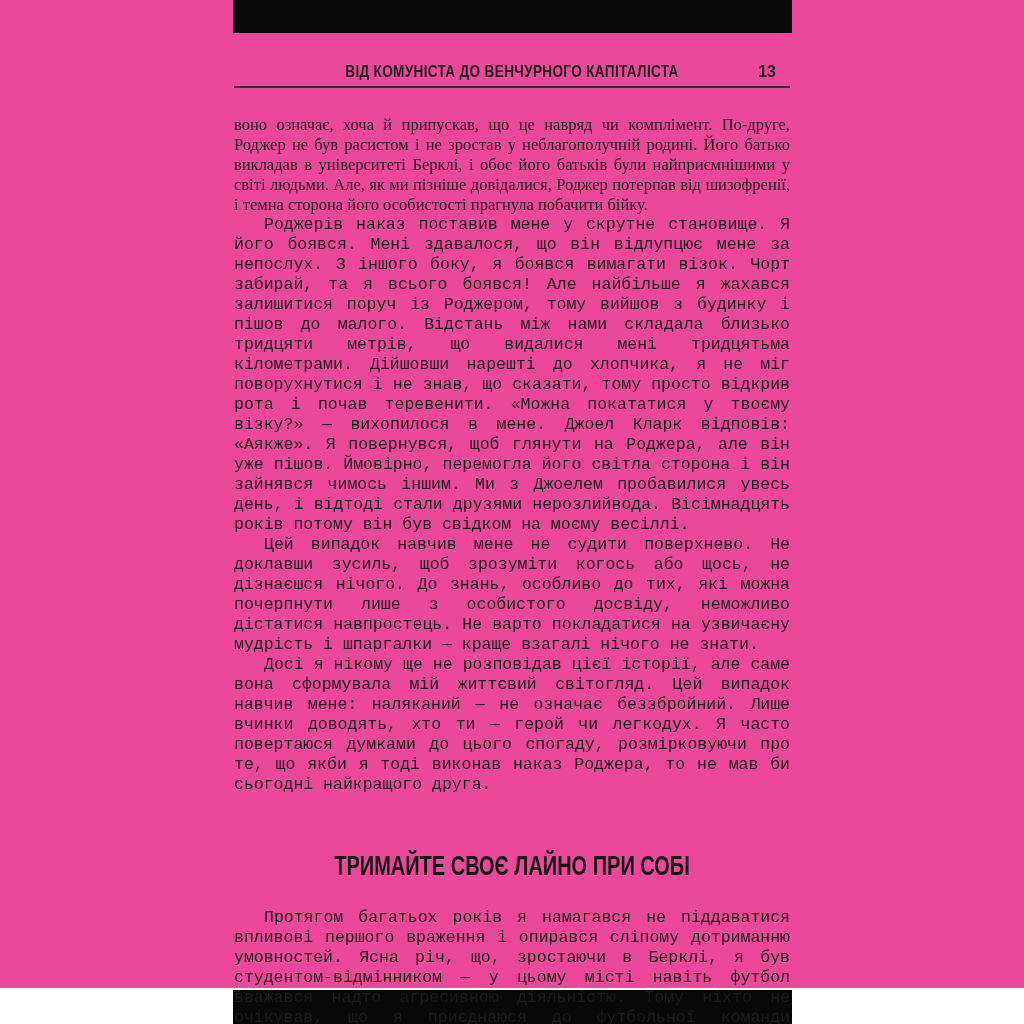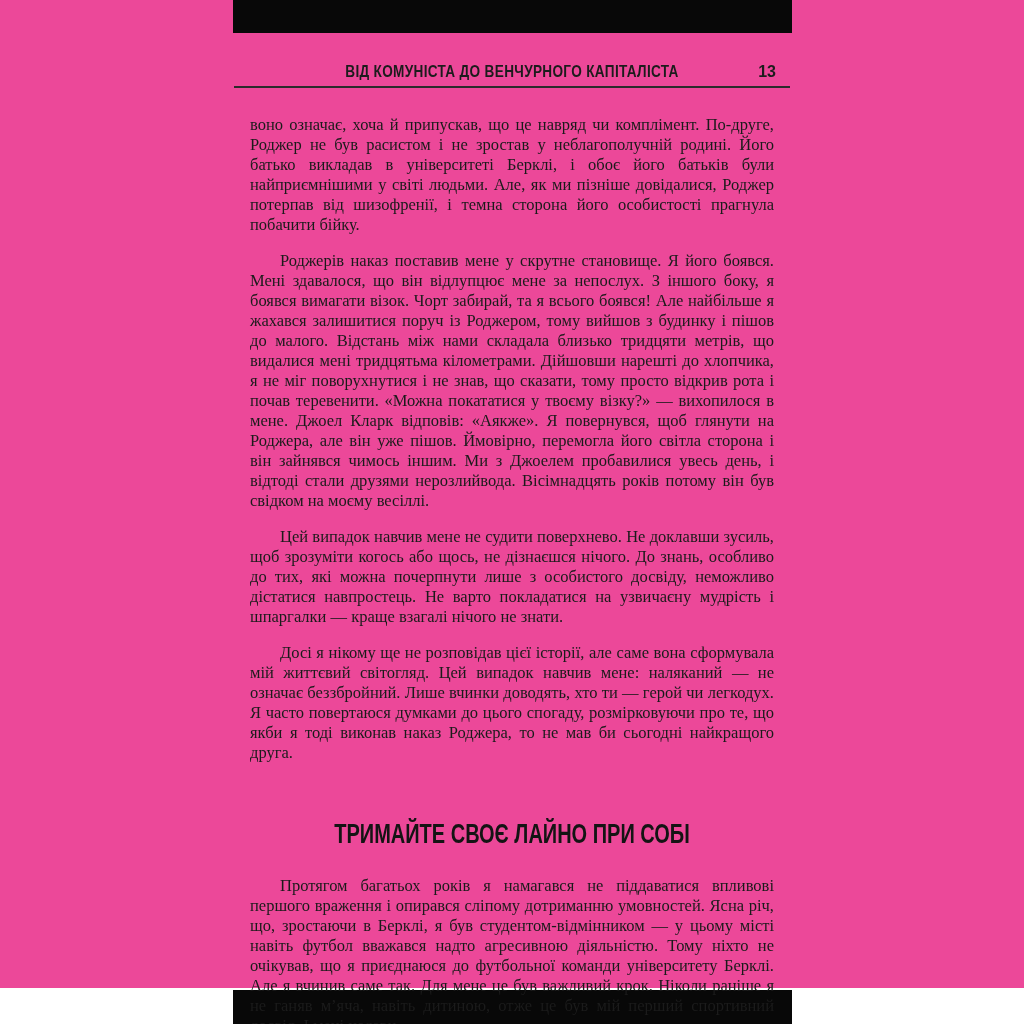--- a/index.html
+++ b/index.html
@@ -68,7 +68,7 @@
     text-align: justify;
     color: #1b1b1b;
   }
-  .para { margin: 16px; }
+  .para { margin: 0; }
   .para.indent { text-indent: 30px; }
   .section-heading {
     margin: 56px 0 26px 0;

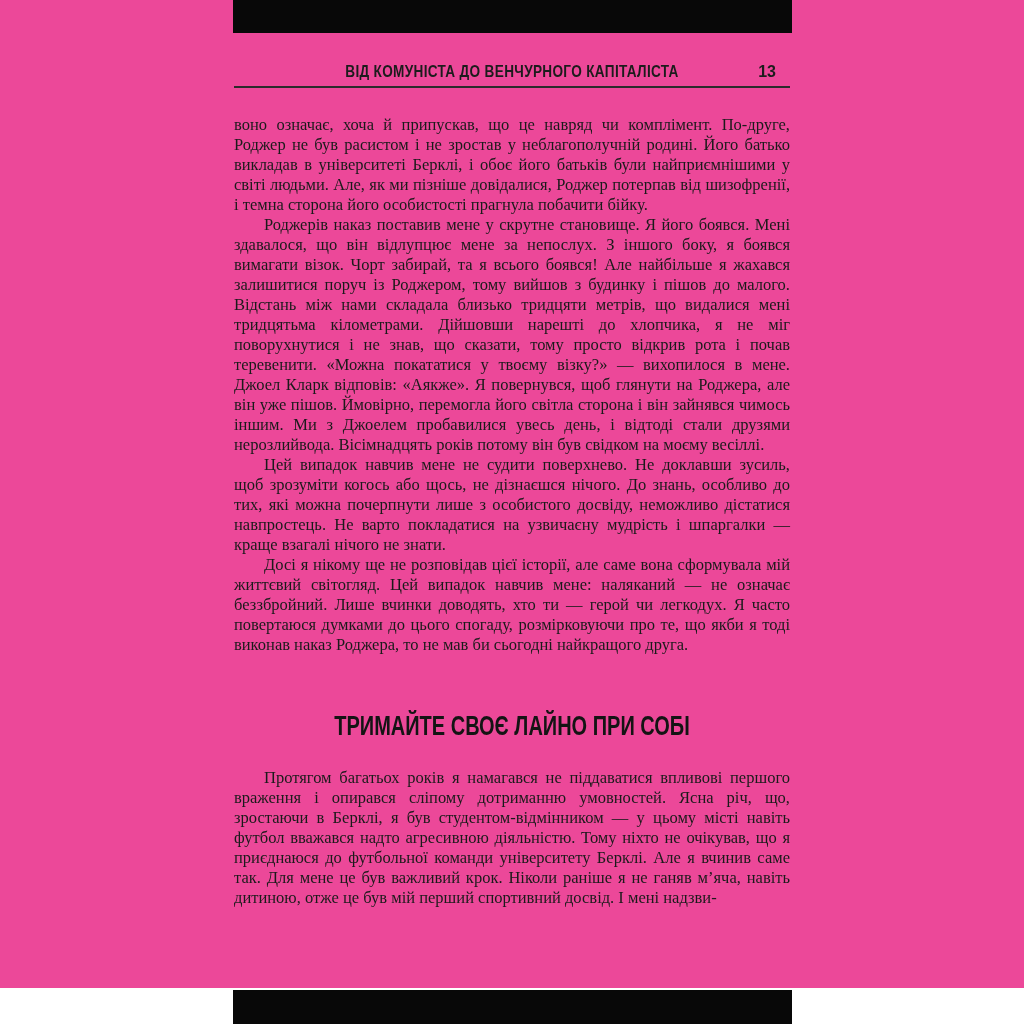--- a/index.html
+++ b/index.html
@@ -69,7 +69,7 @@
     color: #1b1b1b;
   }
   .para { margin: 0; }
-  .para.indent { text-indent: 30px; }
+  .para.indent { text-indent: 30px; font-family: Liberation Mono, monospace; }
   .section-heading {
     margin: 56px 0 26px 0;
     text-align: center;

